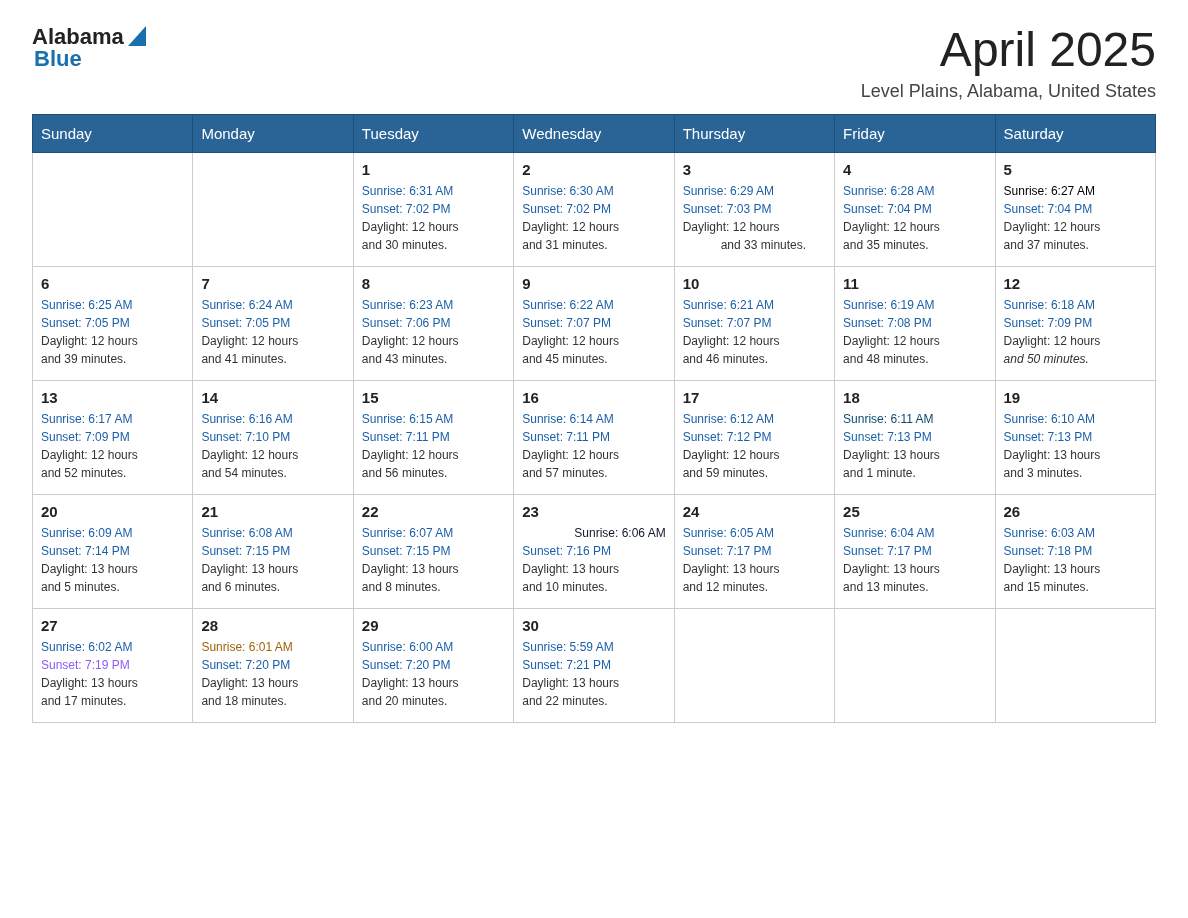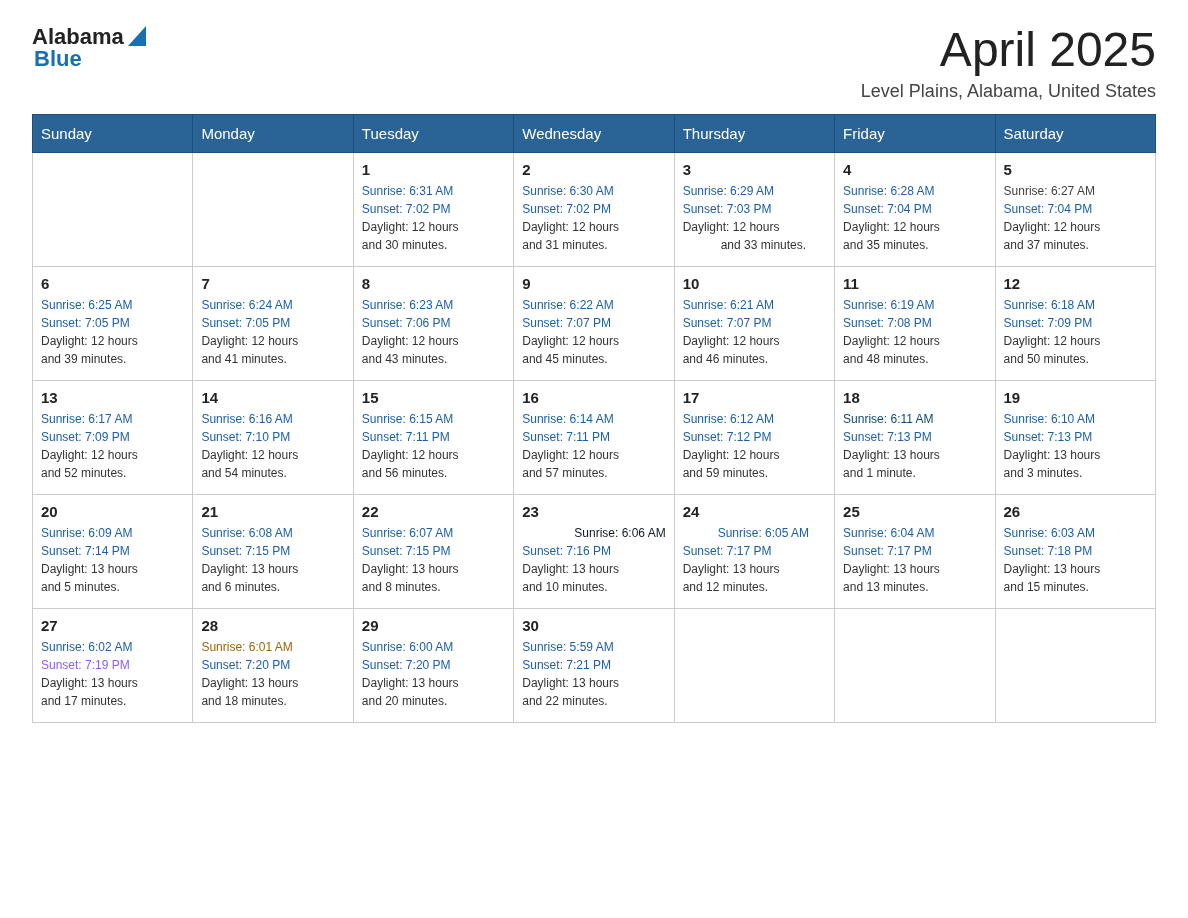--- a/index.html
+++ b/index.html
@@ -179,7 +179,7 @@
         <td>
           <span class="day-number">5</span>
           <div class="day-info">
-            <span style="display: block; color: #404040;">Sunrise: 6:27 AM</span>
+            <span style="display: block; color: #000000;">Sunrise: 6:27 AM</span>
             <span style="display: block; color: rgb(26, 95, 168);">Sunset: 7:04 PM</span>
             <span style="display: block; color: rgb(51, 51, 51);">Daylight: 12 hours</span>
             <span style="display: block; color: rgb(51, 51, 51);">and 37 minutes.</span>

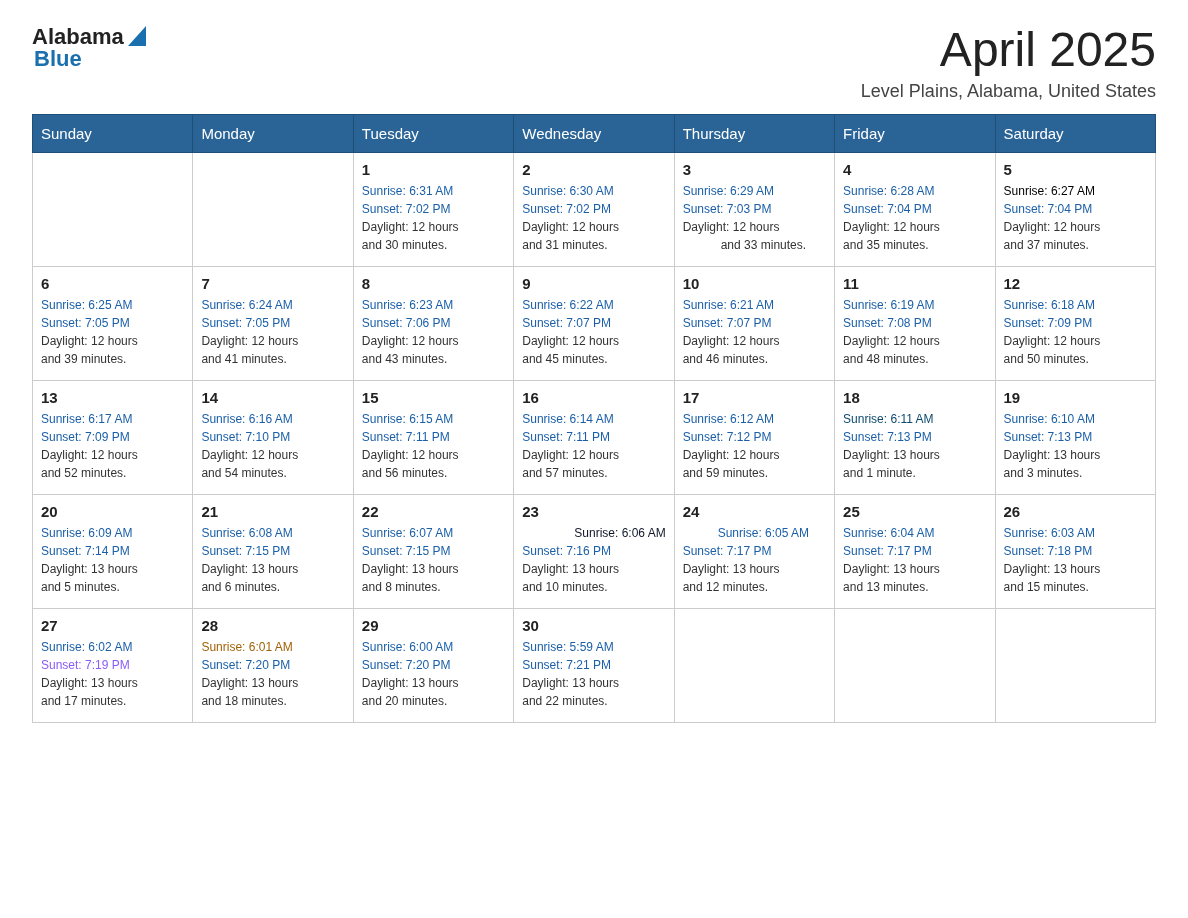--- a/index.html
+++ b/index.html
@@ -247,7 +247,7 @@
             <span style="display: block; color: rgb(26, 95, 168);">Sunrise: 6:18 AM</span>
             <span style="display: block; color: rgb(26, 95, 168);">Sunset: 7:09 PM</span>
             <span style="display: block; color: rgb(51, 51, 51);">Daylight: 12 hours</span>
-            <span style="display: block; color: rgb(51, 51, 51);">and 50 minutes.</span>
+            <span style="display: block; color: rgb(51, 51, 51); font-style: italic;">and 50 minutes.</span>
           </div>
         </td>
       </tr>

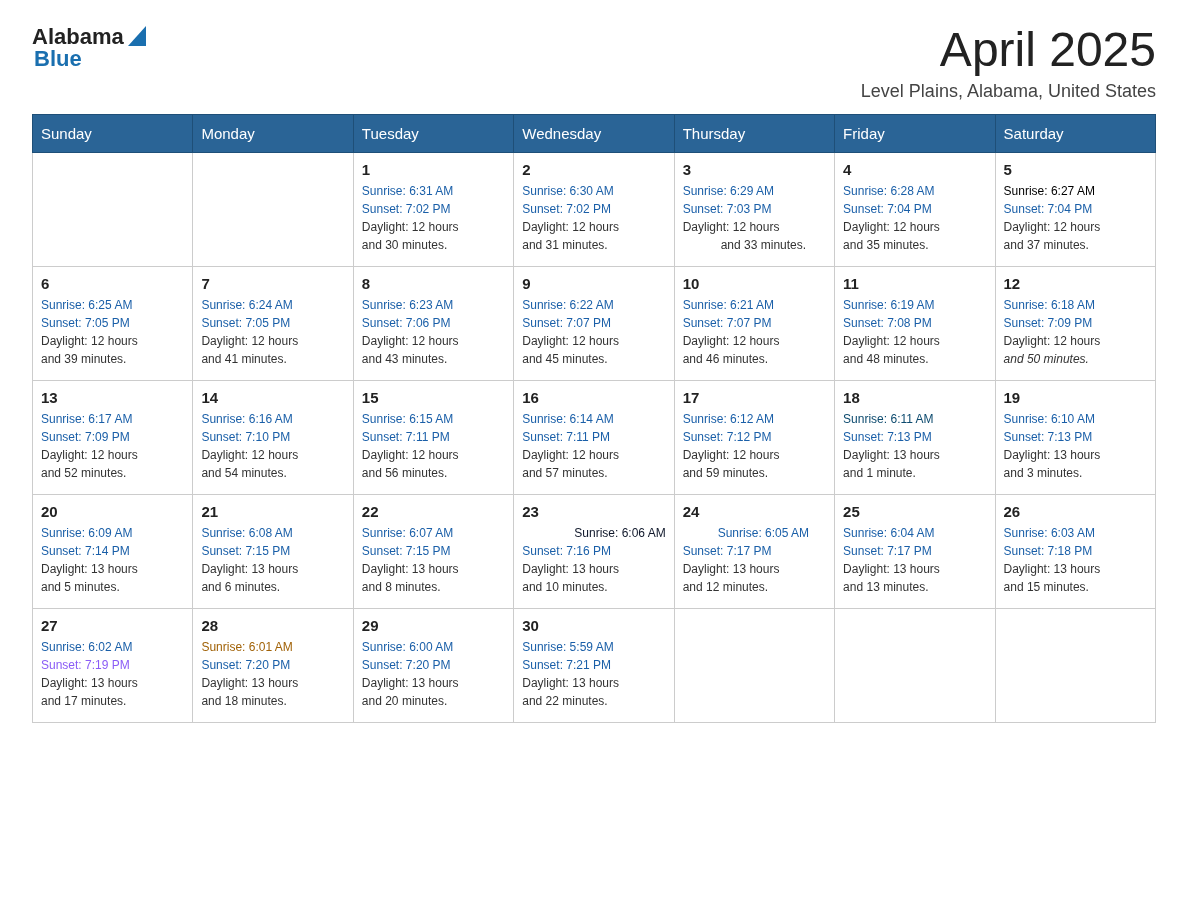--- a/index.html
+++ b/index.html
@@ -356,7 +356,7 @@
         <td>
           <span class="day-number">24</span>
           <div class="day-info">
-            <span style="display: block; color: rgb(26, 95, 168); margin-left: 35px;">Sunrise: 6:05 AM</span>
+            <span style="display: block; color: rgb(26, 95, 168);">Sunrise: 6:05 AM</span>
             <span style="display: block; color: rgb(26, 95, 168);">Sunset: 7:17 PM</span>
             <span style="display: block; color: rgb(51, 51, 51);">Daylight: 13 hours</span>
             <span style="display: block; color: rgb(51, 51, 51);">and 12 minutes.</span>

